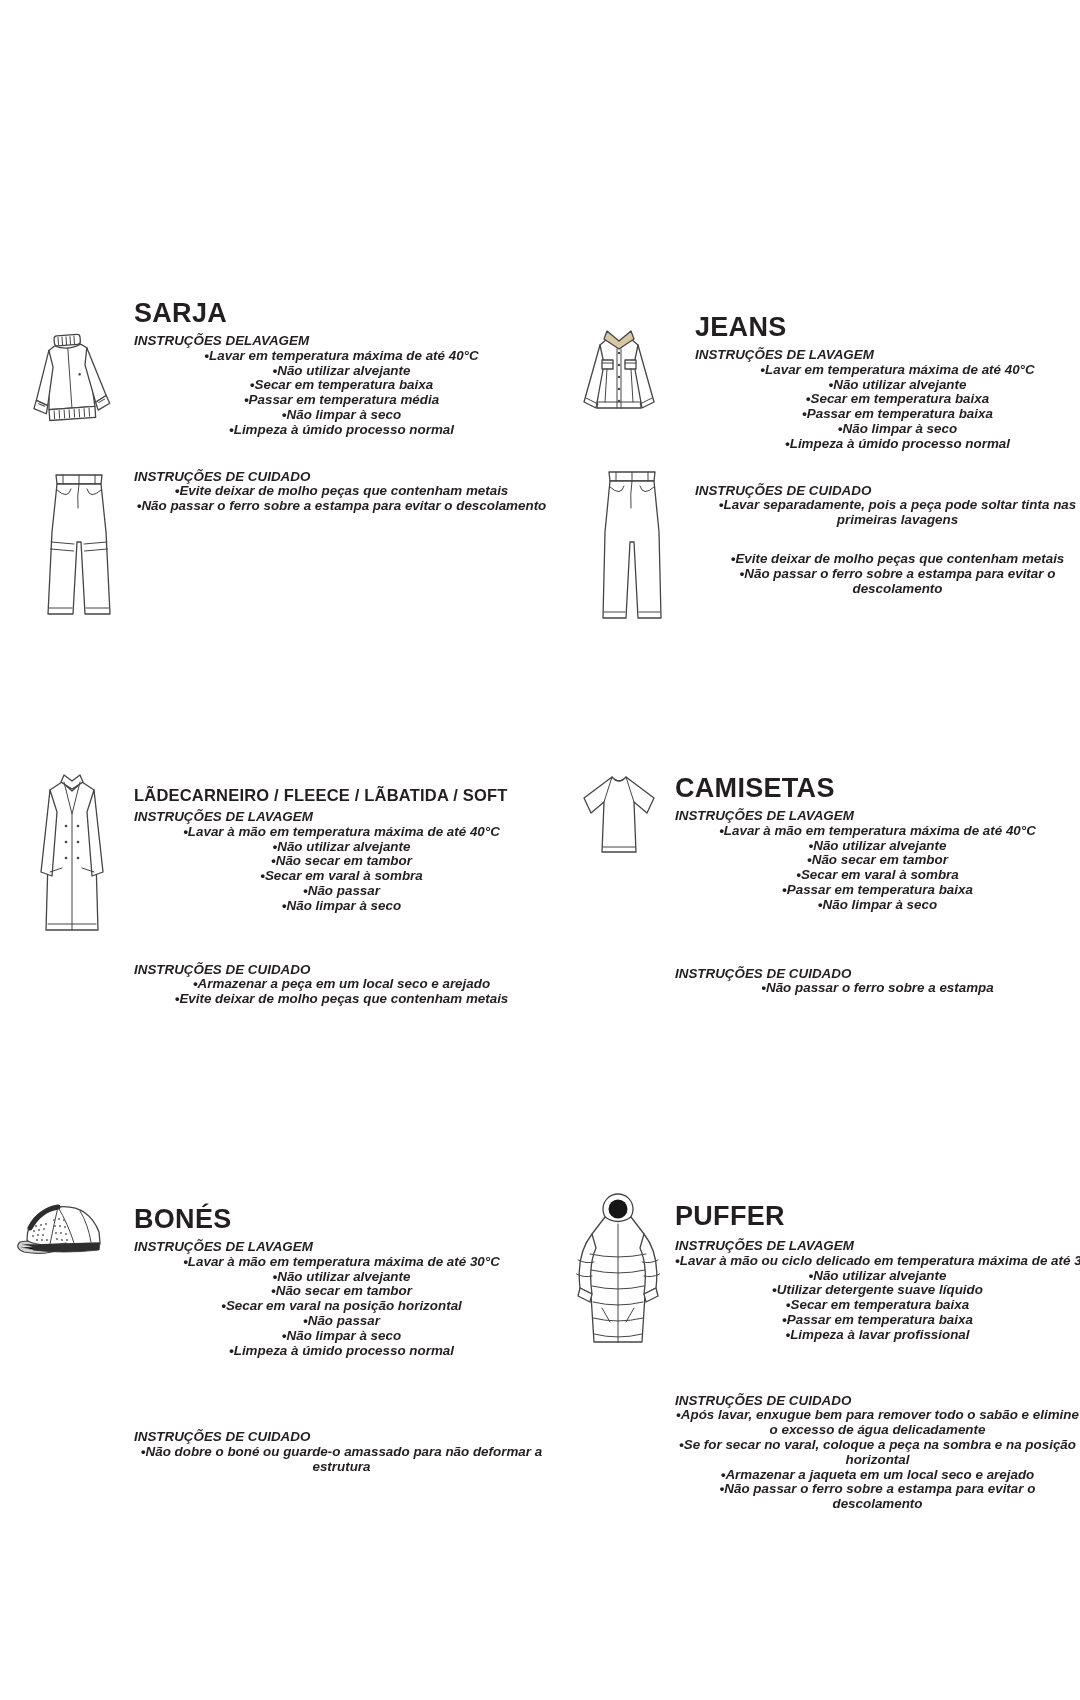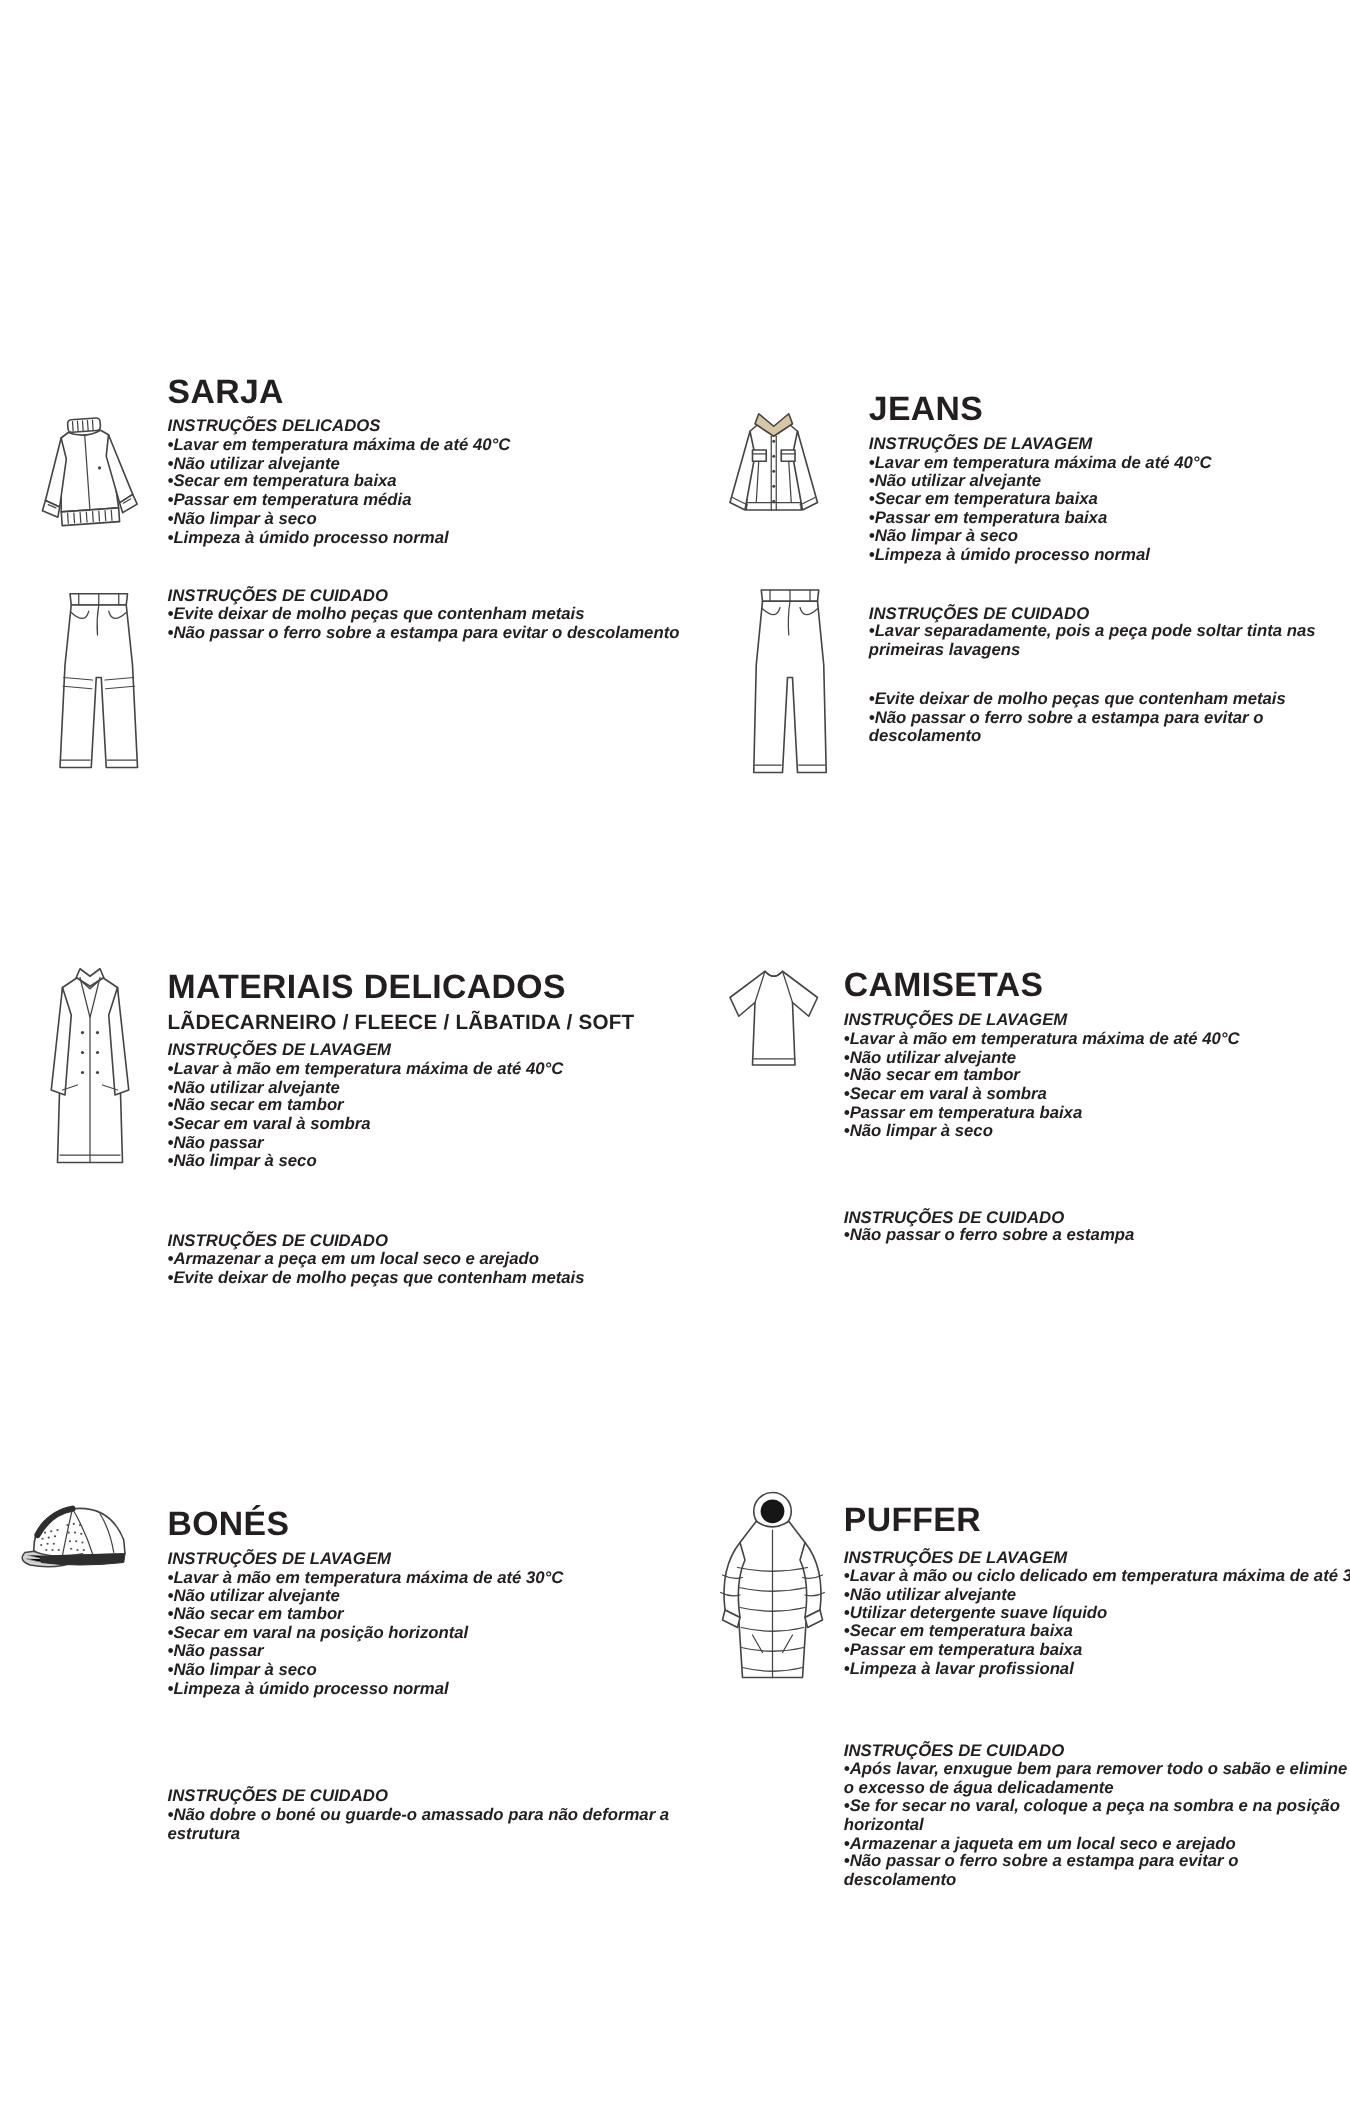--- a/index.html
+++ b/index.html
@@ -92,7 +92,7 @@
   </div>
   <div class="text-block col-left" style="left:134px; top:302px;">
     <div class="title">SARJA</div>
-    <div class="h-instr">INSTRUÇÕES DELICADOS</div>
+    <div class="h-instr">INSTRUÇÕES DELAVAGEM</div>
     <div class="wash">
         <div class="bullet">Lavar em temperatura máxima de até 40°C</div>
         <div class="bullet">Não utilizar alvejante</div>

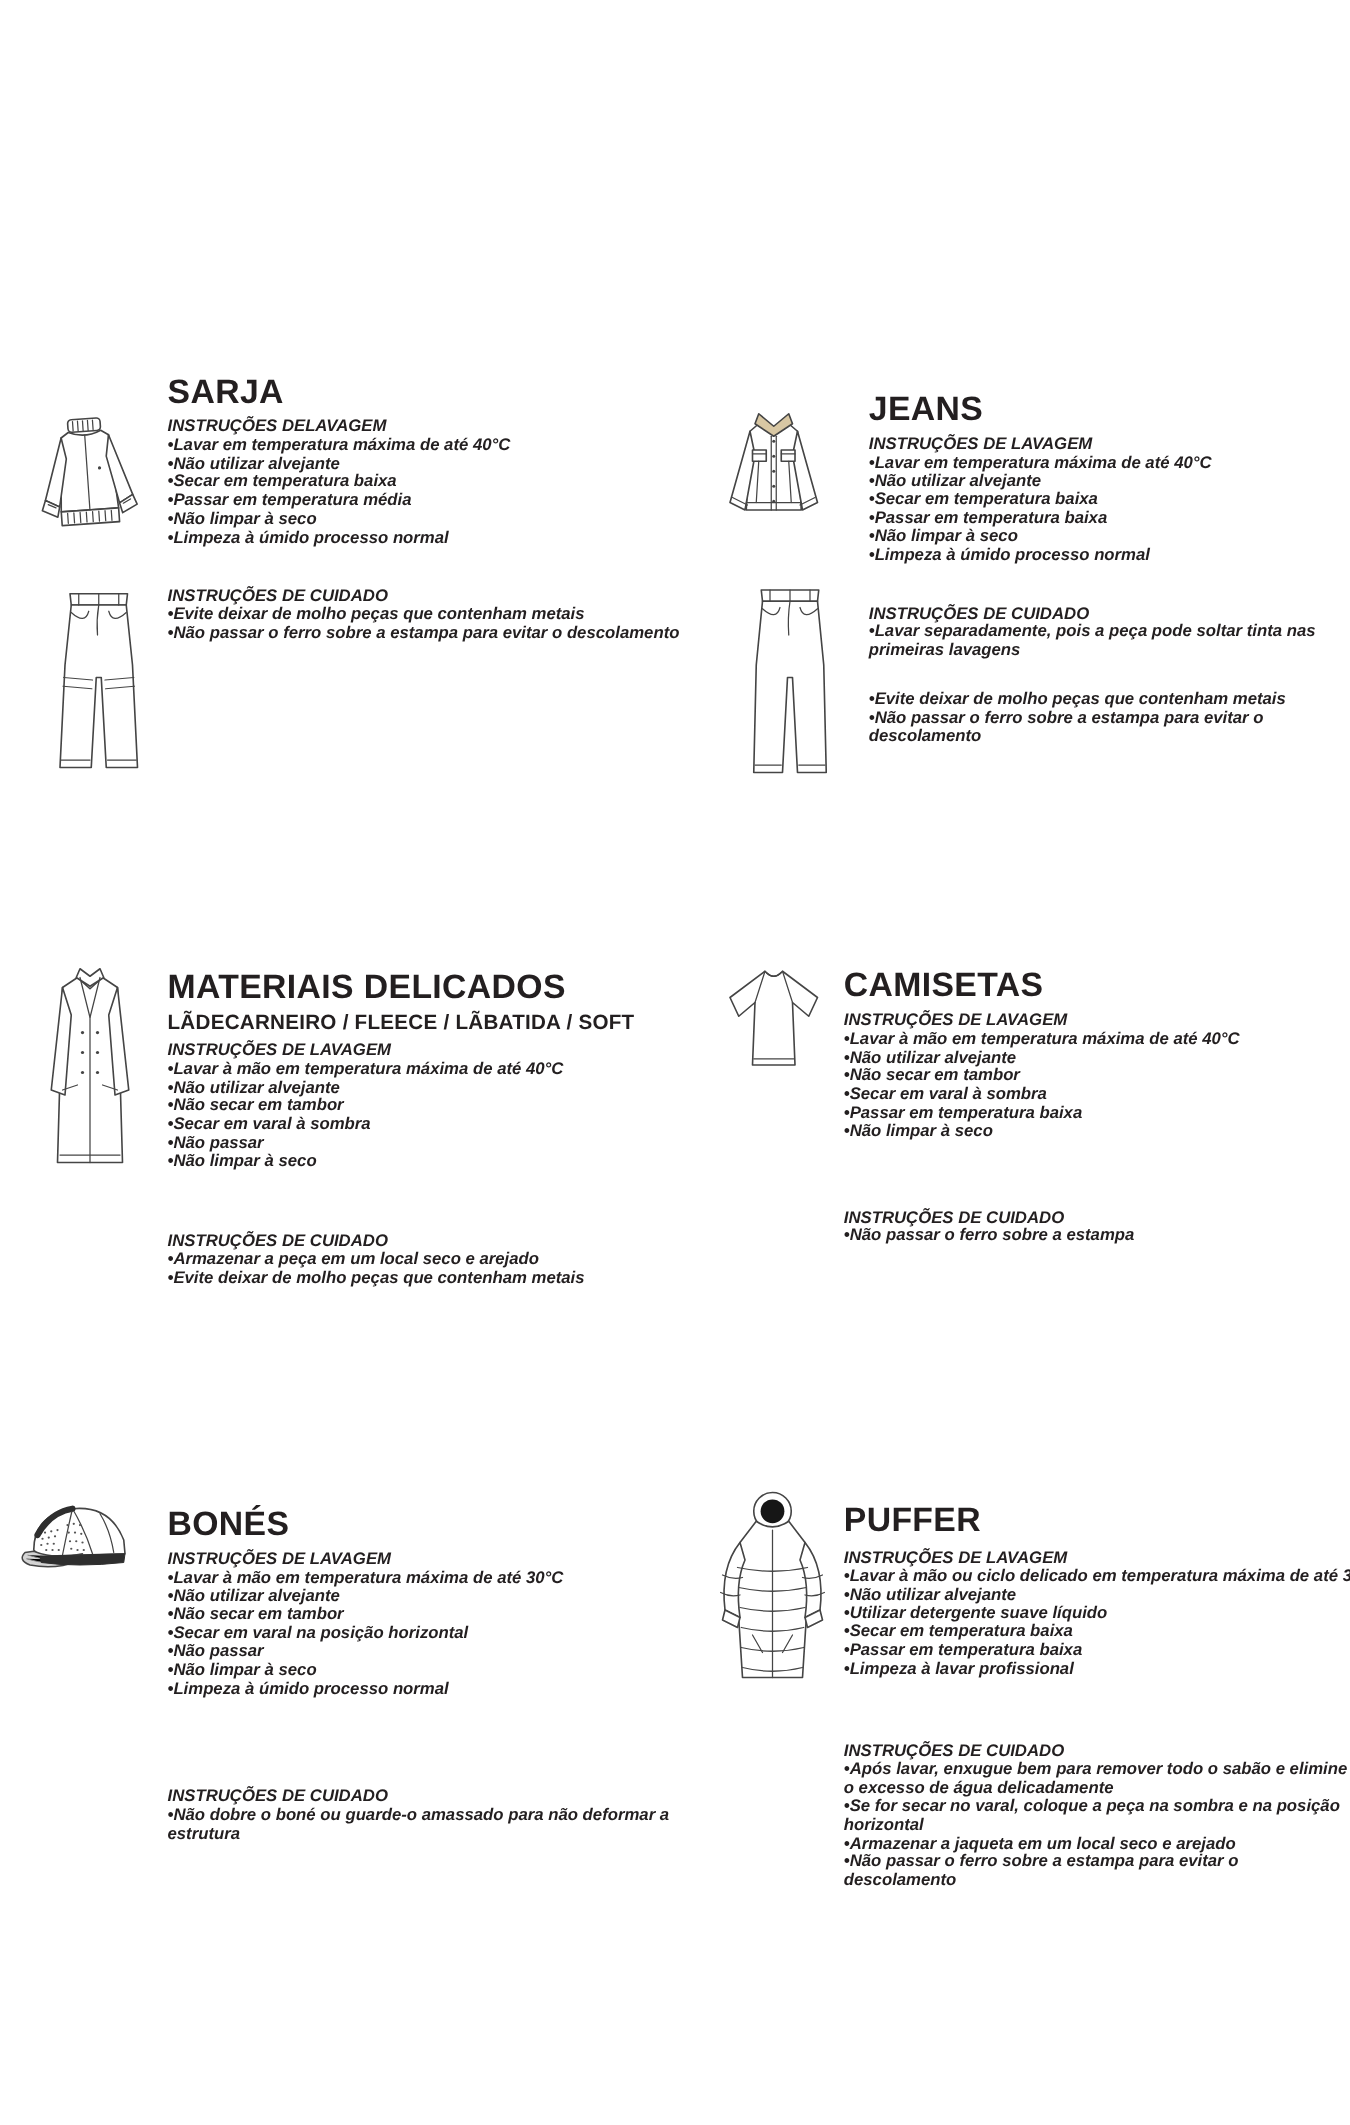--- a/index.html
+++ b/index.html
@@ -20,7 +20,7 @@
   .mt-care-camisetas{ margin-top:54px; }
   .mt-care-bones    { margin-top:72px; }
   .mt-care-puffer   { margin-top:51px; }
-  .bullet { font-weight:bold; font-style:italic; font-size:13.4px; line-height:14.8px; }
+  .bullet { font-weight:bold; font-style:italic; font-size:13.4px; line-height:14.8px;text-align:center; }
   .bullet::before { content:"\2022 "; }
   .wash .bullet { white-space:nowrap; }
   .care-group + .care-group { margin-top:24px; }

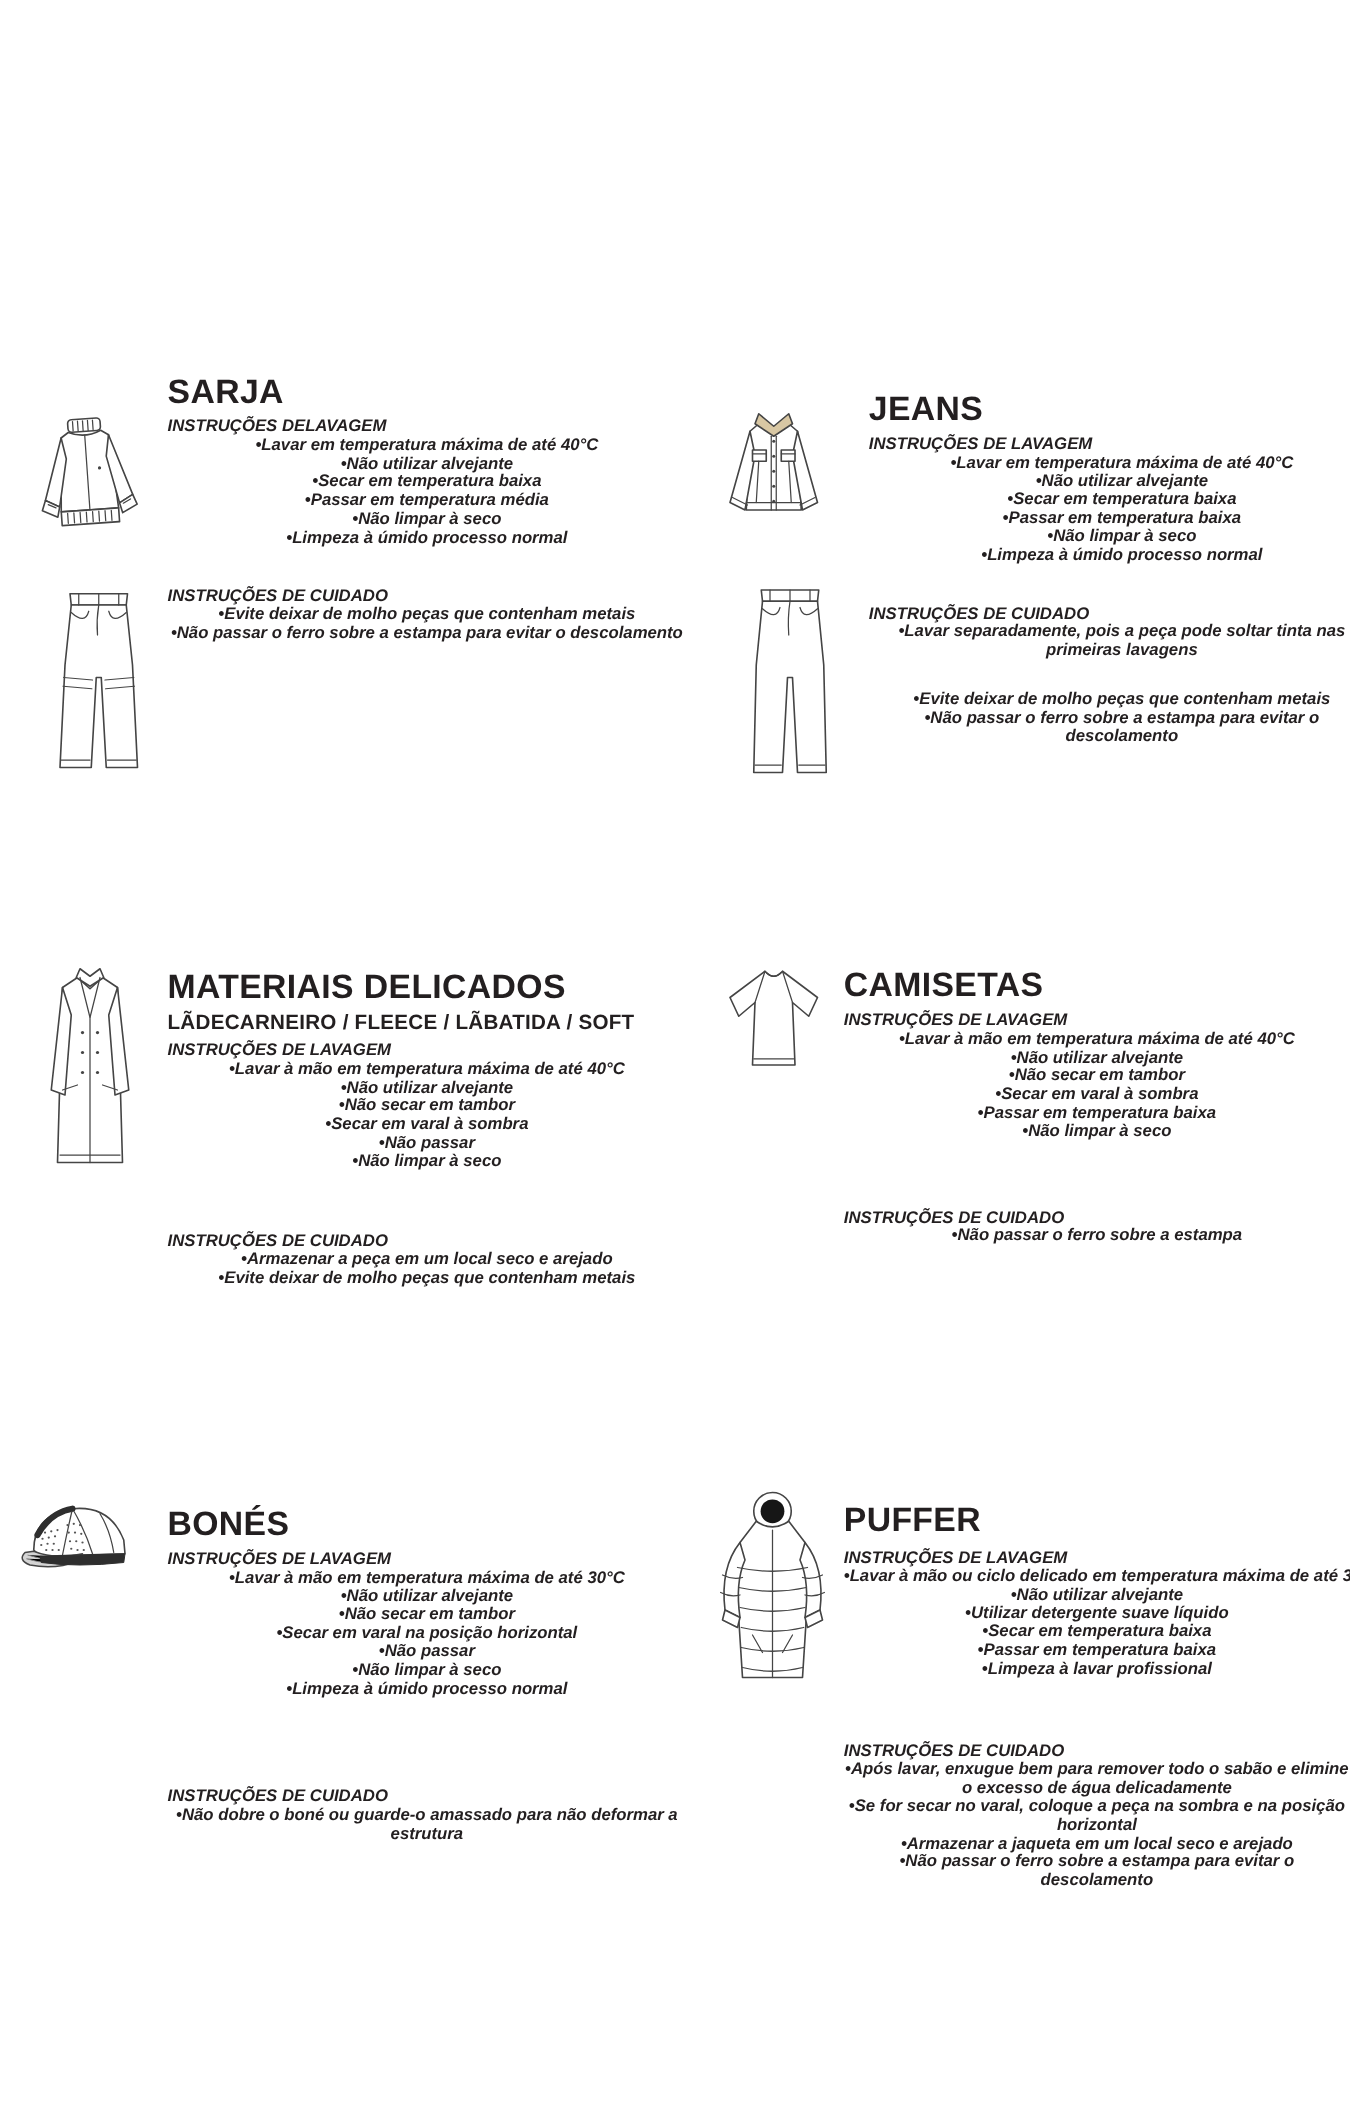--- a/index.html
+++ b/index.html
@@ -207,7 +207,6 @@
     </svg>
   </div>
   <div class="text-block col-left" style="left:134px; top:778px;">
-    <div class="title">MATERIAIS DELICADOS</div>
     <div class="subtitle">LÃDECARNEIRO / FLEECE / LÃBATIDA / SOFT</div>
     <div class="h-instr" style="margin-top:6px;">INSTRUÇÕES DE LAVAGEM</div>
     <div class="wash">

